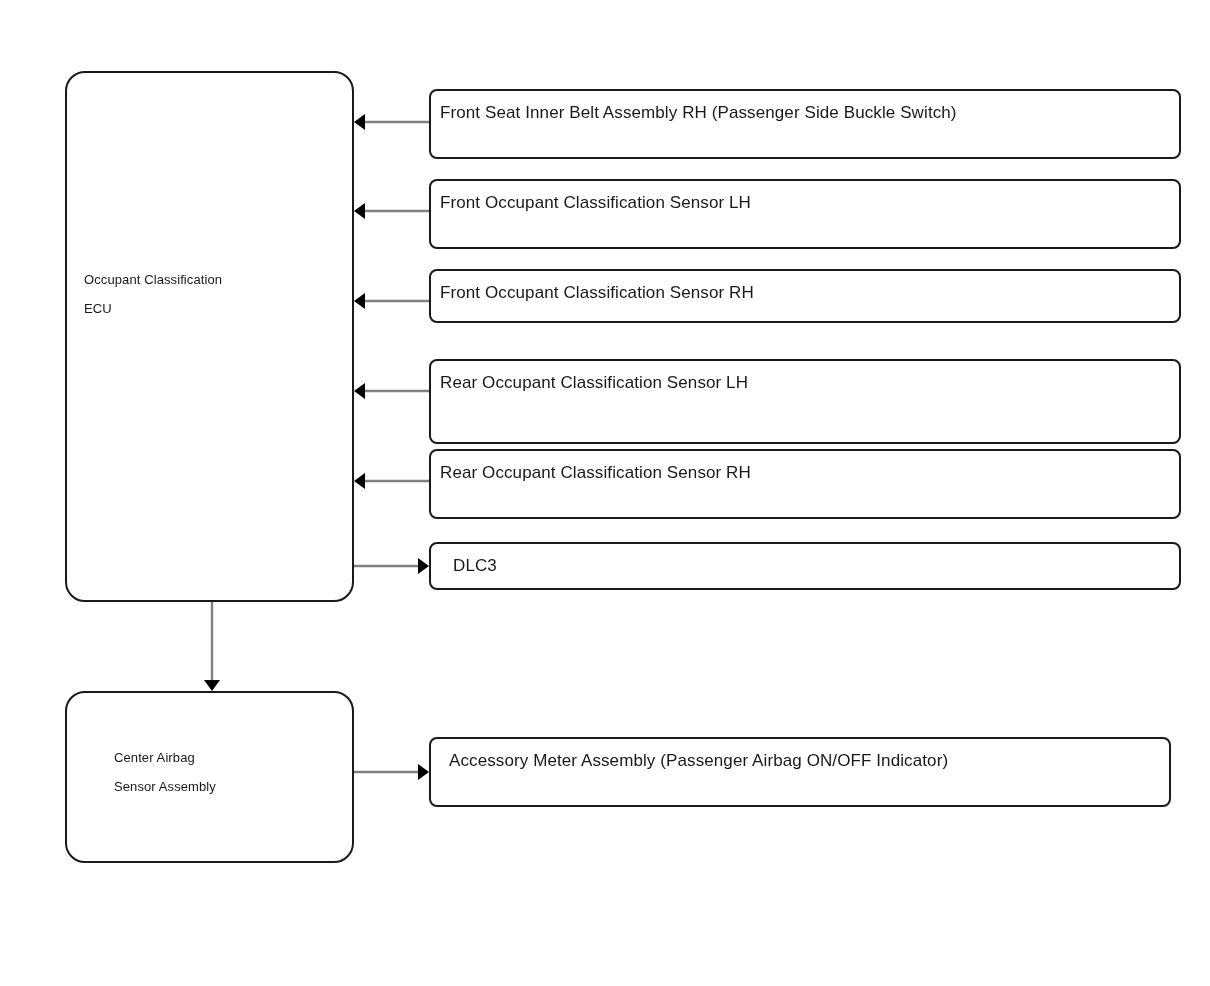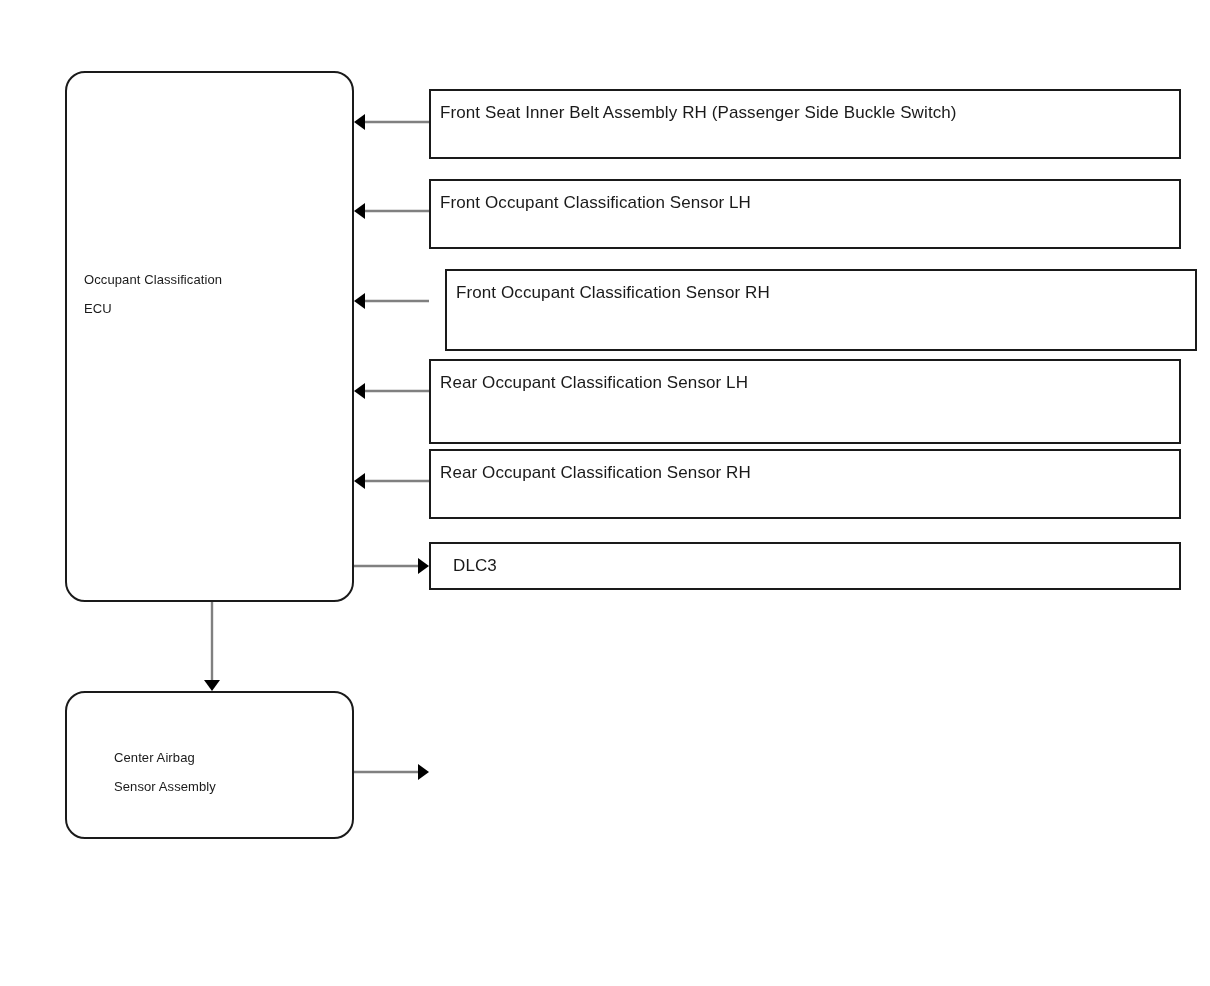--- a/index.html
+++ b/index.html
@@ -42,7 +42,7 @@
     box-sizing: border-box;
     background: #ffffff;
     border: 2.5px solid #1a1a1a;
-    border-radius: 0;
+    border-radius: 8px;
   }
   .node-rect .node-label {
     position: absolute;

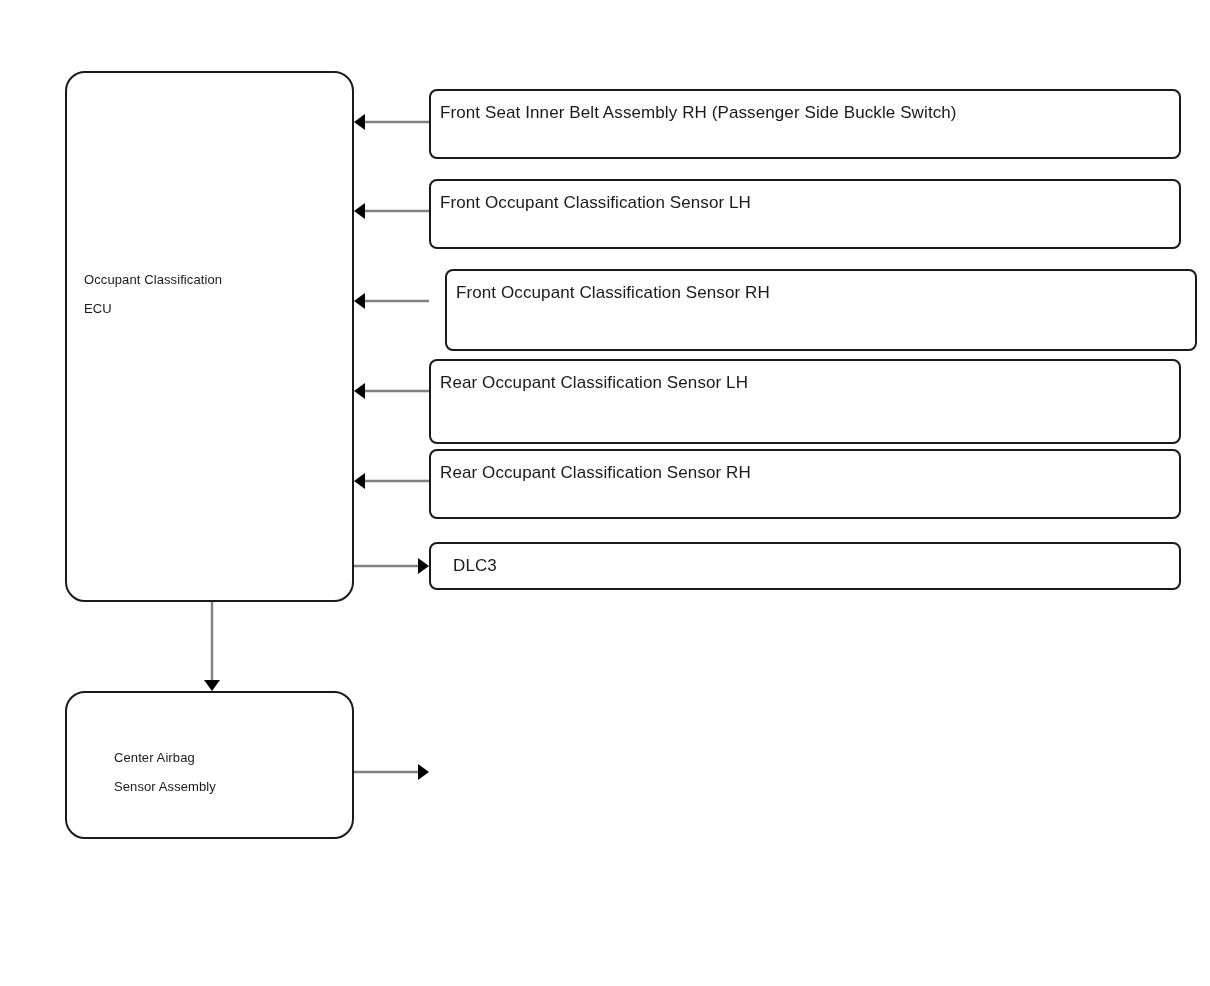--- a/index.html
+++ b/index.html
@@ -91,7 +91,7 @@
       <div class="node-rect" style="left: 429px; top: 179px; width: 752px; height: 70px; padding-left: 15px;">
         <div class="node-label" style="left: 9px;">Front Occupant Classification Sensor LH</div>
       </div>
-      <div class="node-rect" style="left: 429px; top: 269px; width: 752px; height: 82px; margin-left: 16px;">
+      <div class="node-rect" style="left: 429px; top: 269px; width: 752px; height: 54px;">
         <div class="node-label" style="left: 9px;">Front Occupant Classification Sensor RH</div>
       </div>
       <div class="node-rect" style="left: 429px; top: 359px; width: 752px; height: 85px;">

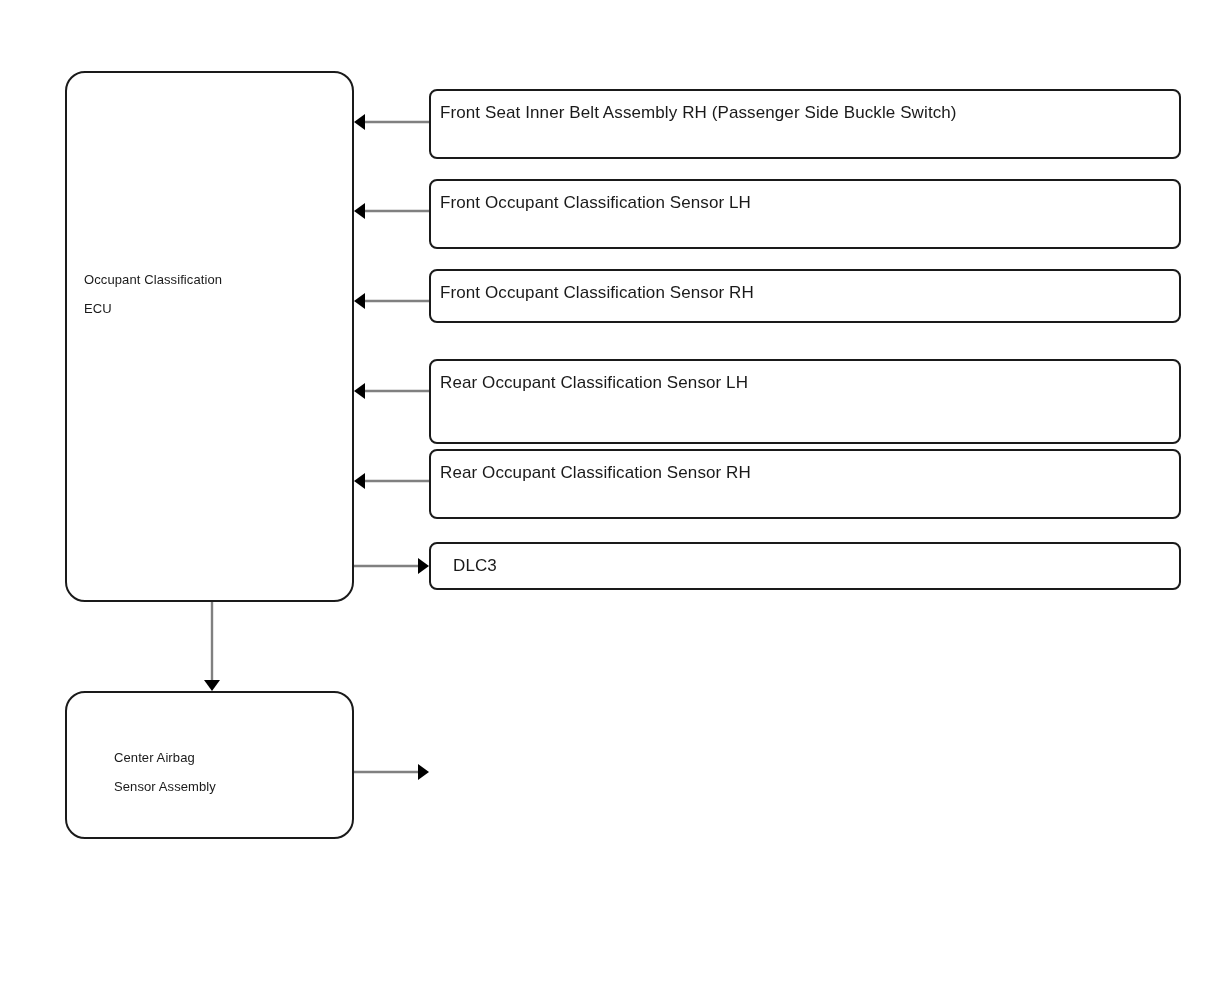--- a/index.html
+++ b/index.html
@@ -79,7 +79,7 @@
 ECU</div>
   </div>
 
-  <div class="node-rounded" id="cas-node" style="left: 65px; top: 691px; width: 289px; height: 148px;">
+  <div class="node-rounded" id="cas-node" style="left: 65px; top: 691px; width: 289px; height: 172px;">
     <div class="node-label" id="cas-label" style="left: 47px; top: 50px;">Center Airbag
 Sensor Assembly</div>
   </div>

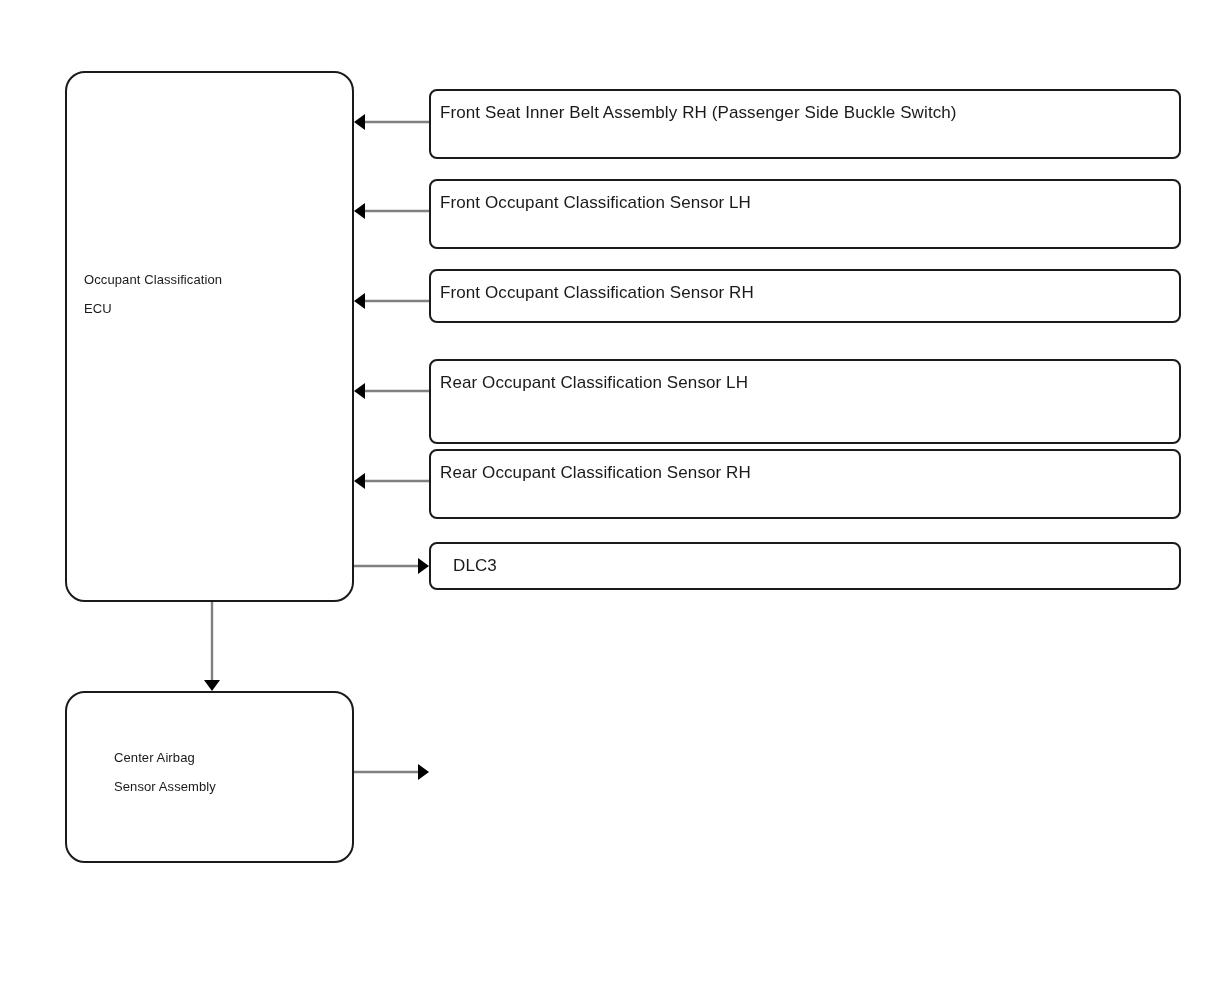--- a/index.html
+++ b/index.html
@@ -105,6 +105,9 @@
       </div>
     </div>
 
+  <div class="node-rect" id="meter-node" style="left: 429px; top: 737px; width: 742px; height: 70px;">
+    <div class="node-label" id="meter-label" style="left: 18px;">Accessory Meter Assembly (Passenger Airbag ON/OFF Indicator)</div>
+  </div>
 
   <svg class="connector" id="connector-layer" width="1210" height="986" style="left:0;top:0;">
       <line x1="429" y1="122" x2="364" y2="122" class="conn-line"></line>

